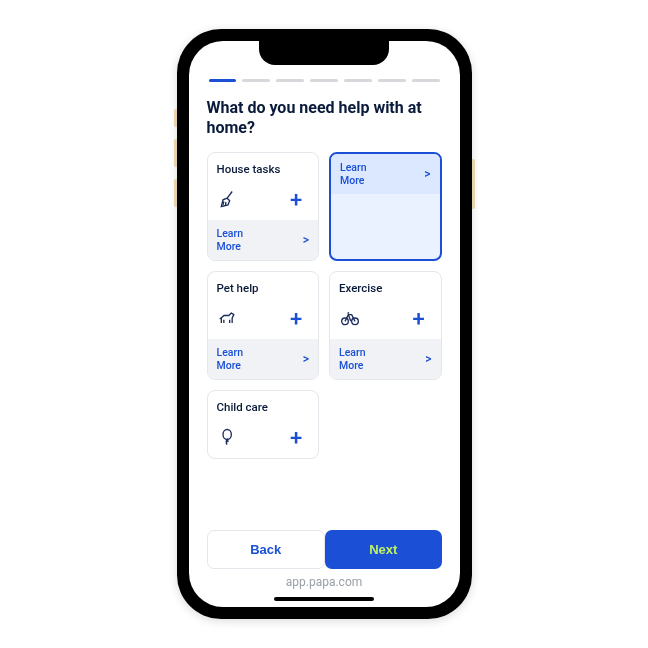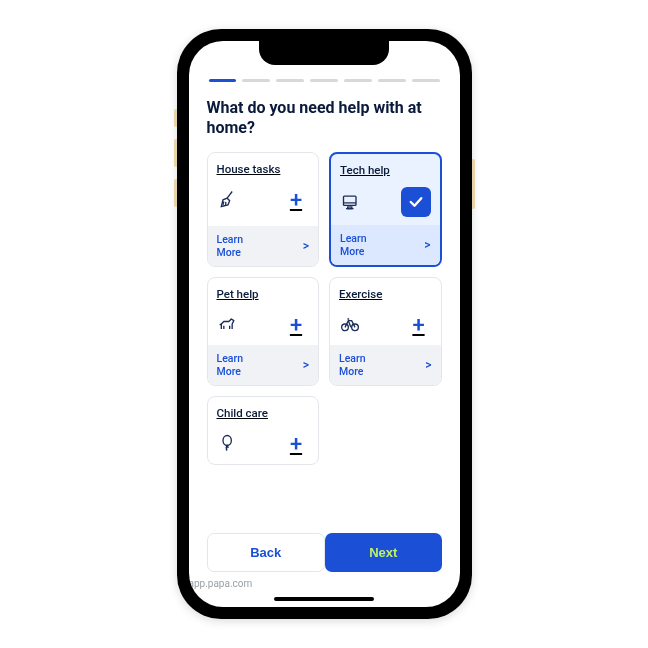--- a/index.html
+++ b/index.html
@@ -123,7 +123,6 @@
     .card-top {
       padding: 9px 9px 8px 9px;
       flex: 1;
-      text-decoration: underline;
     }
     .card-title {
       font-size: 11.5px;

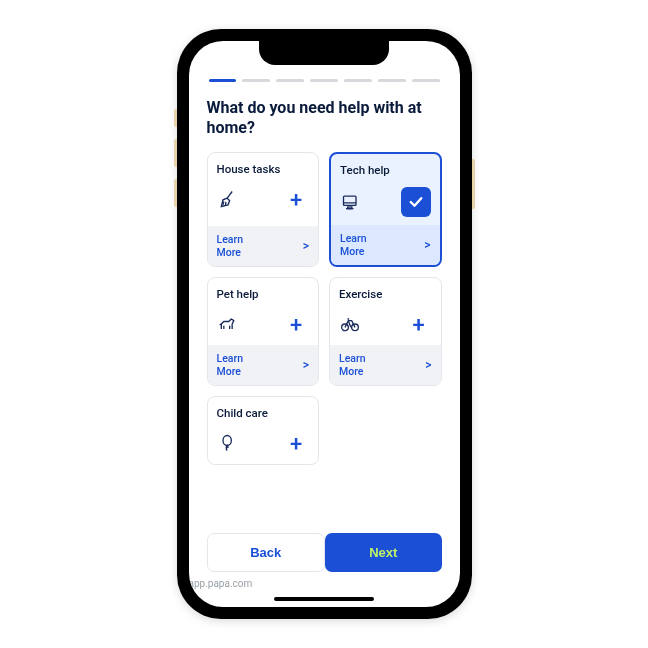--- a/index.html
+++ b/index.html
@@ -264,24 +264,6 @@
         </div>
 
         <div class="card selected">
-          <div class="card-top">
-            <div class="card-title">Tech help</div>
-            <div class="card-row">
-              <span class="card-icon">
-                <svg viewBox="0 0 24 24" width="20" height="20" fill="none" stroke="#1a2c5b" stroke-width="1.6">
-                  <rect x="3" y="5" width="15" height="11" rx="1"></rect>
-                  <line x1="3" y1="13" x2="18" y2="13"></line>
-                  <rect x="8" y="18" width="5" height="2"></rect>
-                  <line x1="6" y1="20" x2="15" y2="20"></line>
-                </svg>
-              </span>
-              <span class="check-btn">
-                <svg viewBox="0 0 24 24" width="18" height="18" fill="none" stroke="#fff" stroke-width="3.2" stroke-linecap="round" stroke-linejoin="round">
-                  <polyline points="5 12 10 17 19 7"></polyline>
-                </svg>
-              </span>
-            </div>
-          </div>
           <div class="learn-more">
             <span>Learn More</span>
             <span class="chev">&gt;</span>

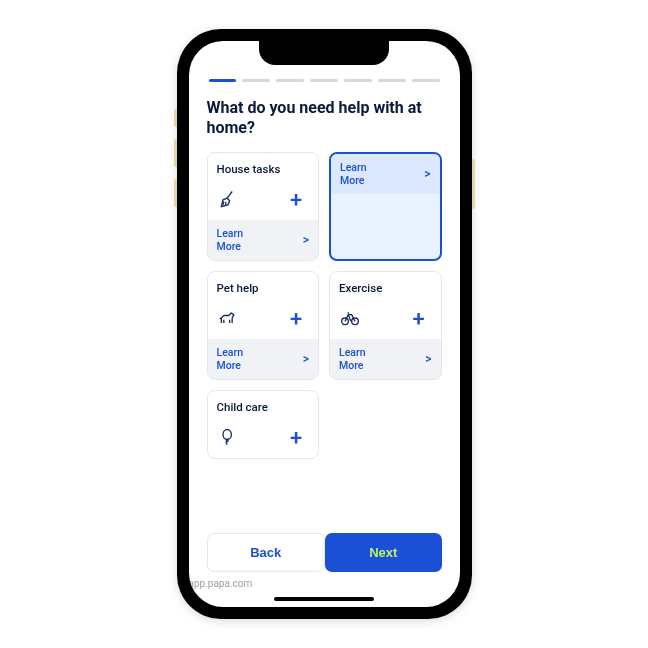--- a/index.html
+++ b/index.html
@@ -204,8 +204,8 @@
       color: #bef264;
     }
     .url-bar {
-      text-align: left;
-      font-size: 10px;
+      text-align: center;
+      font-size: 12px;
       color: #9aa0a6;
       padding-bottom: 8px;
     }

